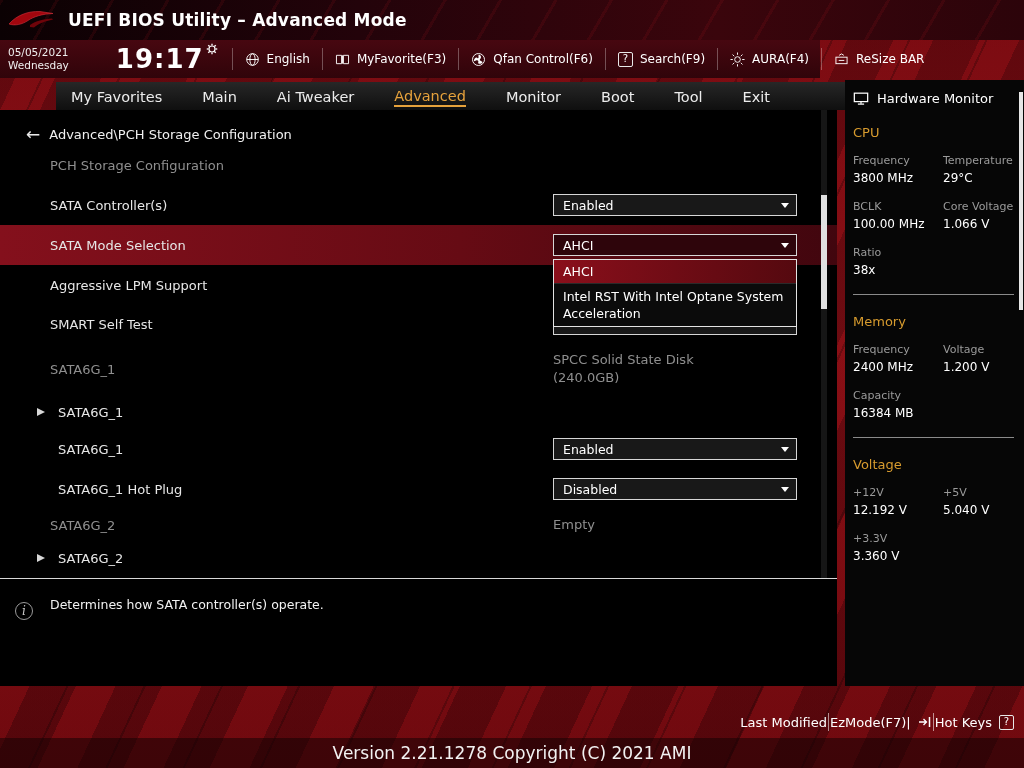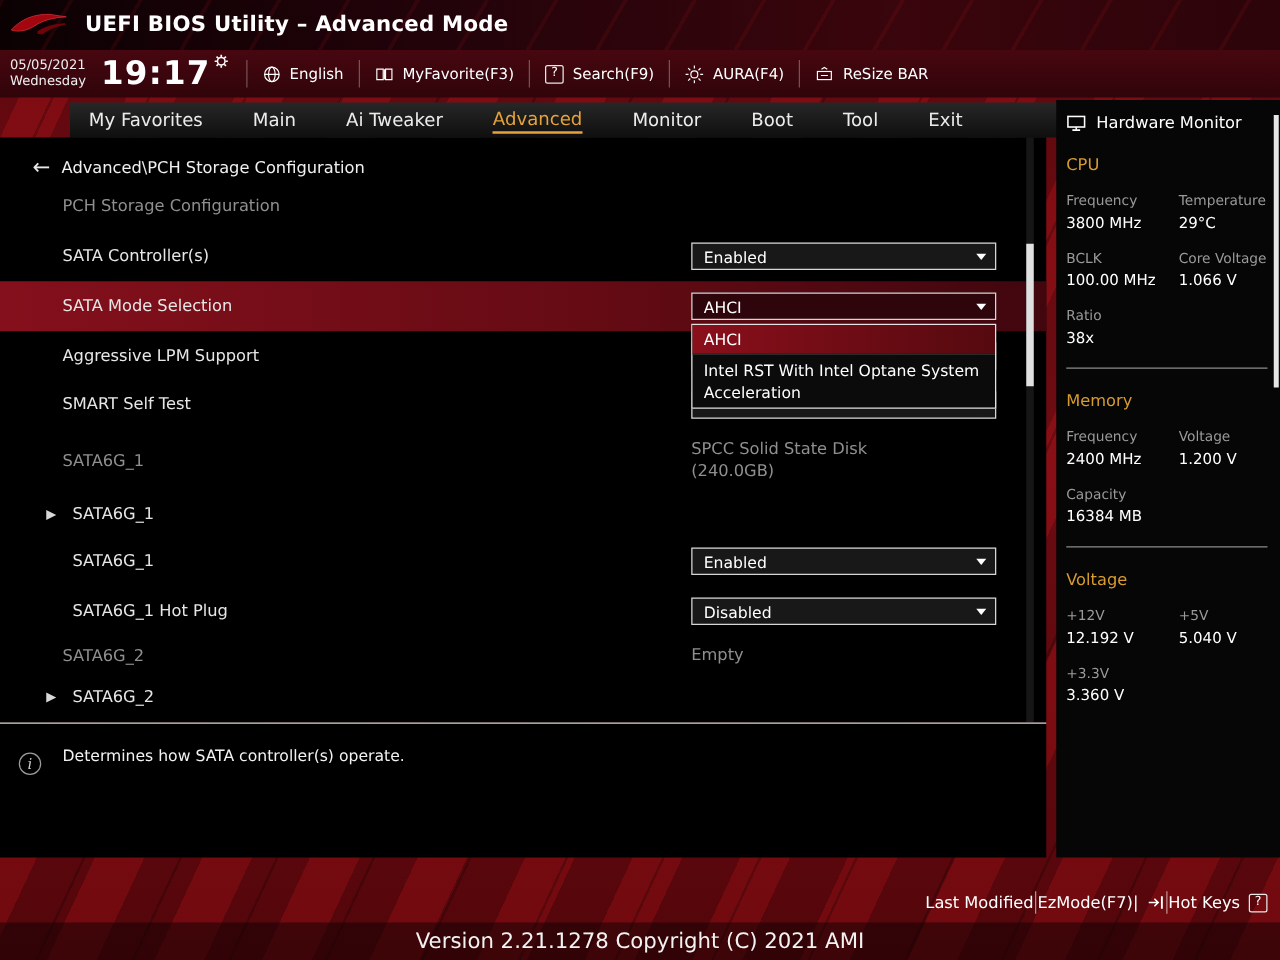--- a/index.html
+++ b/index.html
@@ -20,7 +20,7 @@
     display:flex;align-items:center;gap:14px;padding-left:8px;}
   .app-title{font-size:17px;font-weight:600;letter-spacing:.2px;color:#fff;}
   
-  .infobar{position:absolute;left:0;top:40px;width:1024px;height:38px;
+  .infobar{position:absolute;left:0;top:40px;width:820px;height:38px;
     background:linear-gradient(180deg,#470710,#30040a);
     display:flex;align-items:center;padding:0 8px;font-size:12px;}
   .date-block{font-size:10.5px;line-height:13px;color:#efefef;margin-right:12px;}

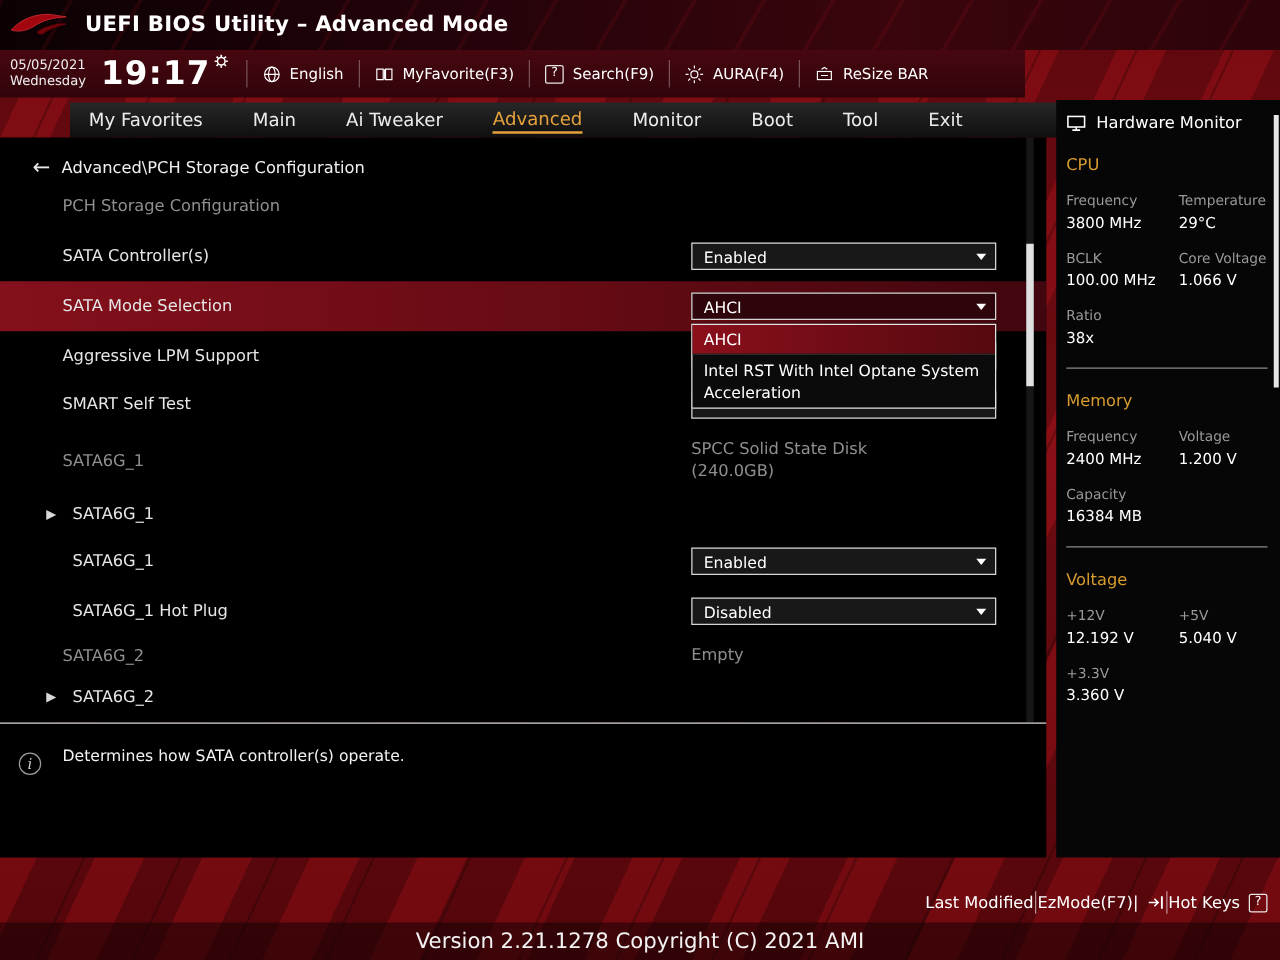--- a/index.html
+++ b/index.html
@@ -25,7 +25,7 @@
     display:flex;align-items:center;padding:0 8px;font-size:12px;}
   .date-block{font-size:10.5px;line-height:13px;color:#efefef;margin-right:12px;}
   .time-block{display:flex;align-items:flex-start;padding-right:14px;}
-  .time-val{font-size:26px;font-weight:600;line-height:30px;letter-spacing:1px;}
+  .time-val{font-size:26px;font-weight:600;line-height:30px;letter-spacing:1px;margin-left:35px;}
   .time-gear{margin:-1px 0 0 2px;}
   .tb-item{display:flex;align-items:center;gap:7px;padding:0 12px;height:22px;
     border-left:1px solid rgba(255,255,255,.30);cursor:default;white-space:nowrap;}

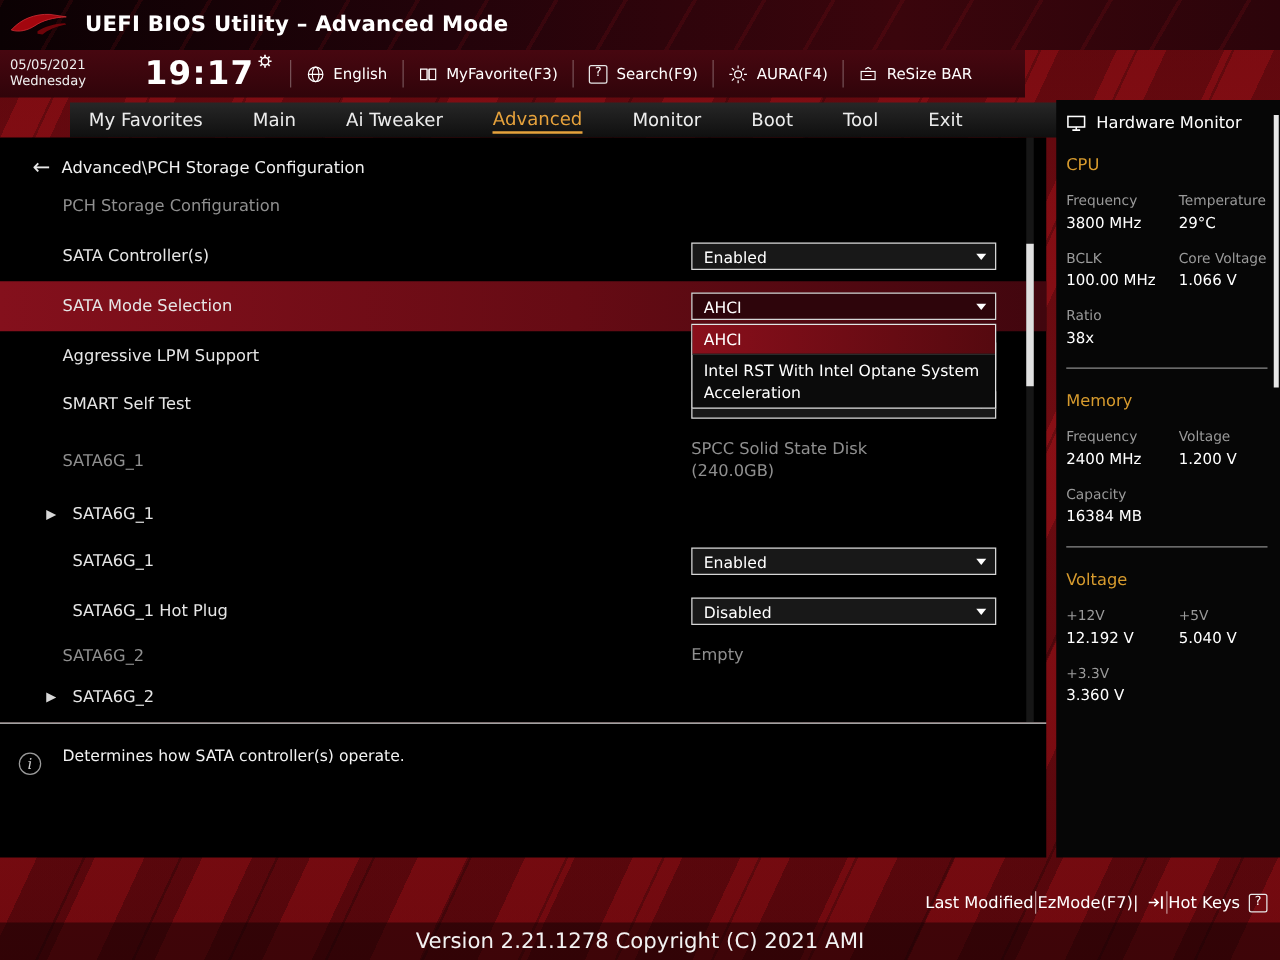--- a/index.html
+++ b/index.html
@@ -152,6 +152,16 @@
       <span>MyFavorite(F3)</span>
     </div>
     <div class="tb-item">
+      <span>
+        <svg width="15" height="15" viewBox="0 0 16 16">
+            <circle cx="8" cy="8" r="6.4" fill="none" stroke="#fff"></circle>
+            <circle cx="8" cy="8" r="1.5" fill="#fff"></circle>
+            <path d="M8 2.6 A3 3 0 0 1 10.4 6.8 L8 8 Z M3.3 9.8 A3 3 0 0 1 6.3 5.9 L8 8 Z M12.4 10.6 A3 3 0 0 1 7.6 11.9 L8 8 Z" fill="#fff"></path>
+          </svg>
+      </span>
+      <span>Qfan Control(F6)</span>
+    </div>
+    <div class="tb-item">
       <span class="qbox">?</span>
       <span>Search(F9)</span>
     </div>

